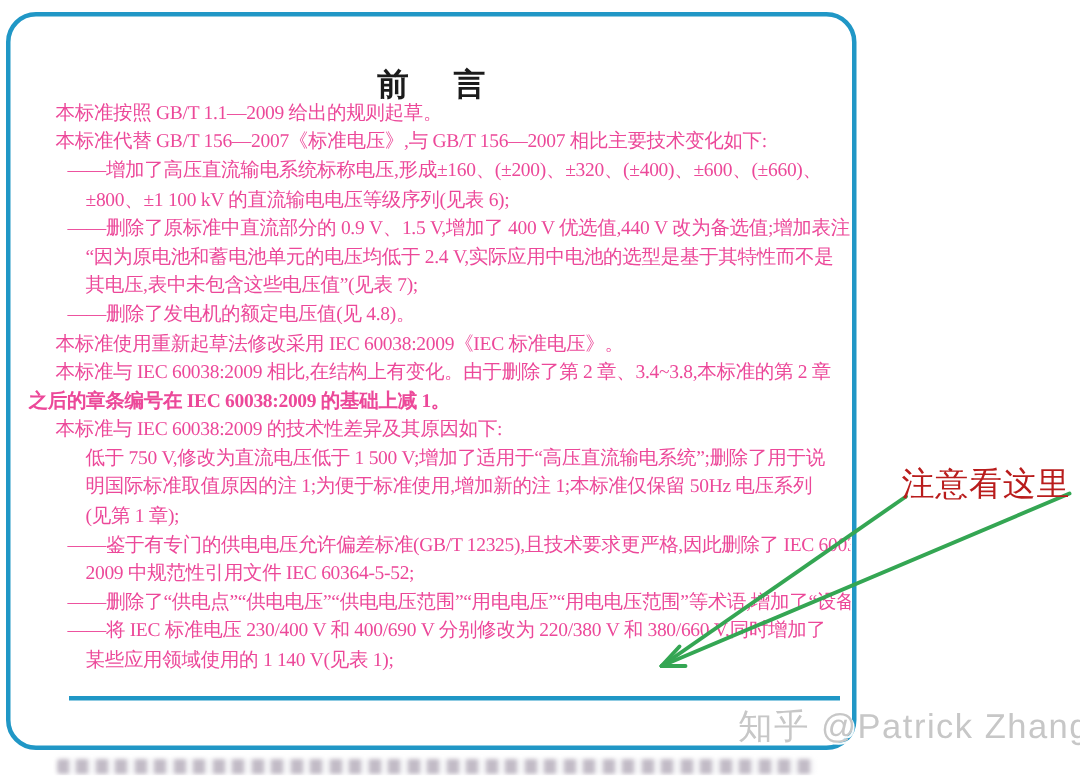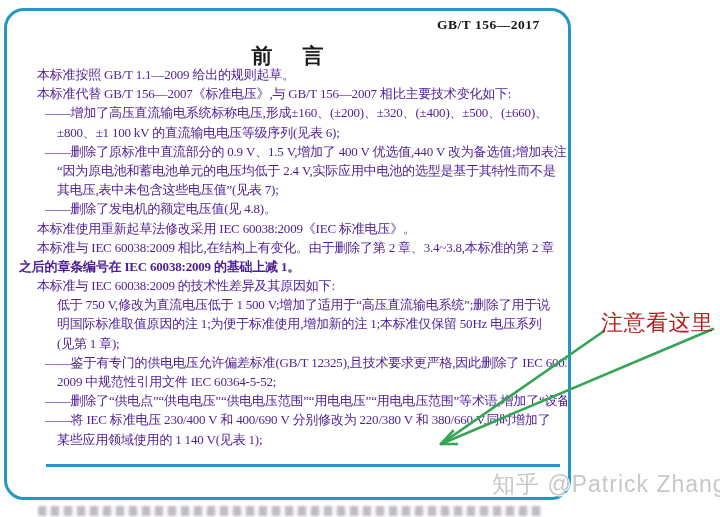--- a/index.html
+++ b/index.html
@@ -64,7 +64,6 @@
 <div class="page">
 
   <div class="doc-box">
-    <div class="doc-code">GB/T 156—2017</div>
     <div class="doc-title">
       <span>前</span>
       <span>言</span>

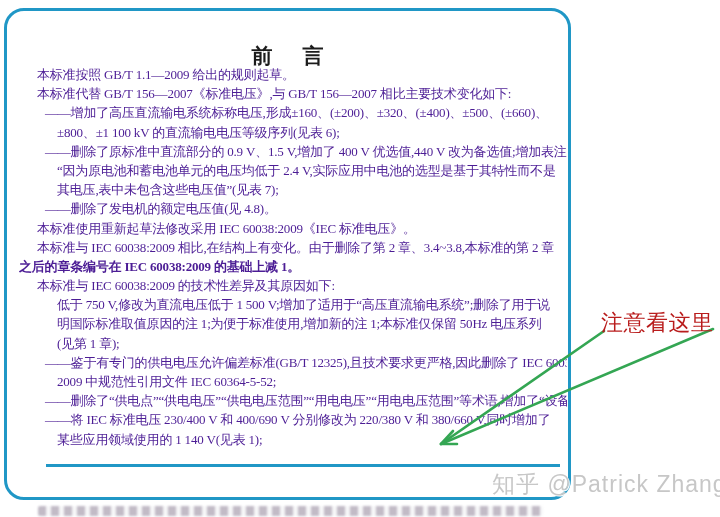--- a/index.html
+++ b/index.html
@@ -25,7 +25,7 @@
     position:absolute;left:12px;top:54px;width:548px;height:432px;overflow:hidden;
   }
   .line{
-    height:19.2px;line-height:19.2px;font-size:13px;color:#4c1d95;
+    height:19.2px;line-height:19.2px;font-size:13px;color:#ec4899;
     white-space:nowrap;overflow:hidden;letter-spacing:-0.2px;
   }
   .ind0{padding-left:0;font-weight:bold;}

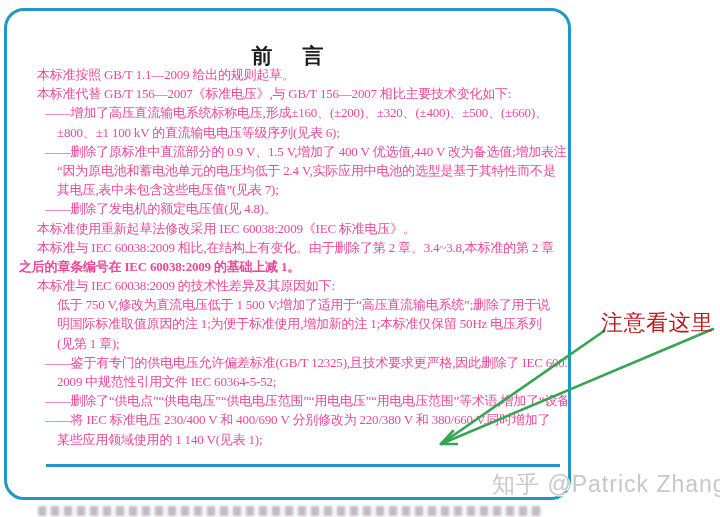--- a/index.html
+++ b/index.html
@@ -71,7 +71,7 @@
     <div class="doc-body" id="doc-lines">
         <div class="line ind1">本标准按照 GB/T 1.1—2009 给出的规则起草。</div>
         <div class="line ind1">本标准代替 GB/T 156—2007《标准电压》,与 GB/T 156—2007 相比主要技术变化如下:</div>
-        <div class="line ind2">——增加了高压直流输电系统标称电压,形成±160、(±200)、±320、(±400)、±500、(±660)、</div>
+        <div class="line ind2">——增加了高压直流输电系统标称电压,形成±160、(±200)、±320、(±400)、±600、(±660)、</div>
         <div class="line ind3">±800、±1 100 kV 的直流输电电压等级序列(见表 6);</div>
         <div class="line ind2">——删除了原标准中直流部分的 0.9 V、1.5 V,增加了 400 V 优选值,440 V 改为备选值;增加表注</div>
         <div class="line ind3">“因为原电池和蓄电池单元的电压均低于 2.4 V,实际应用中电池的选型是基于其特性而不是</div>

